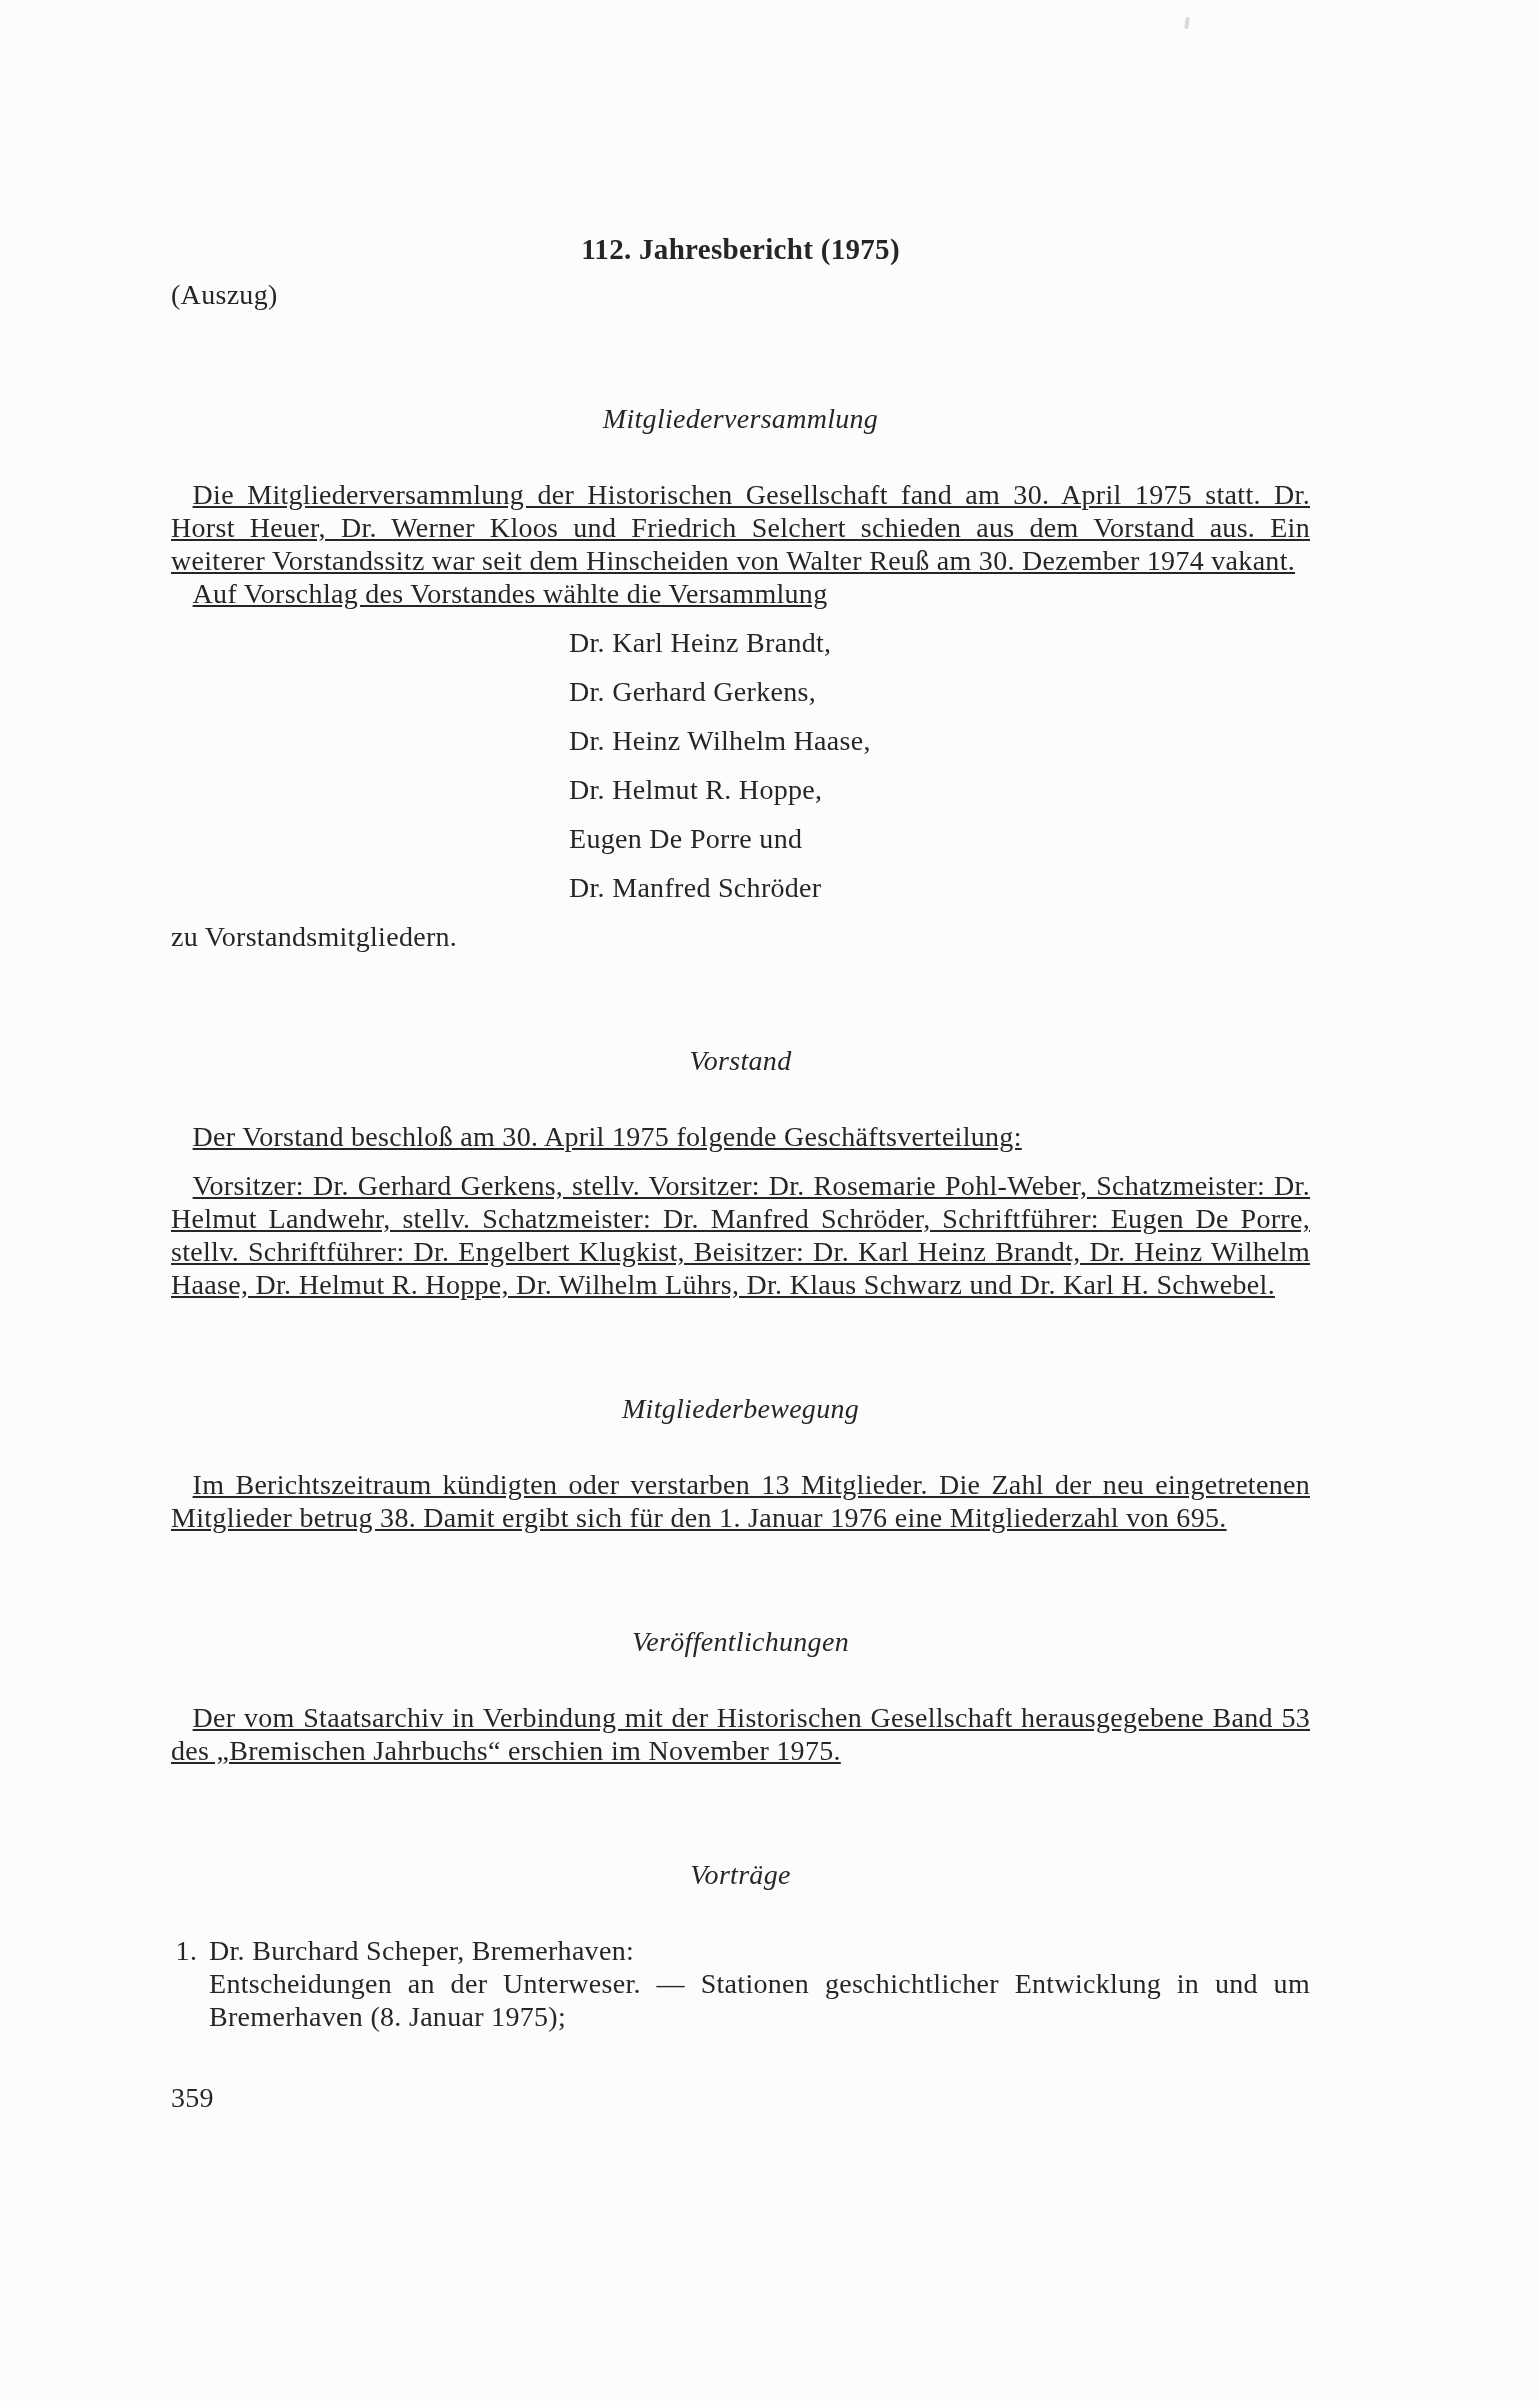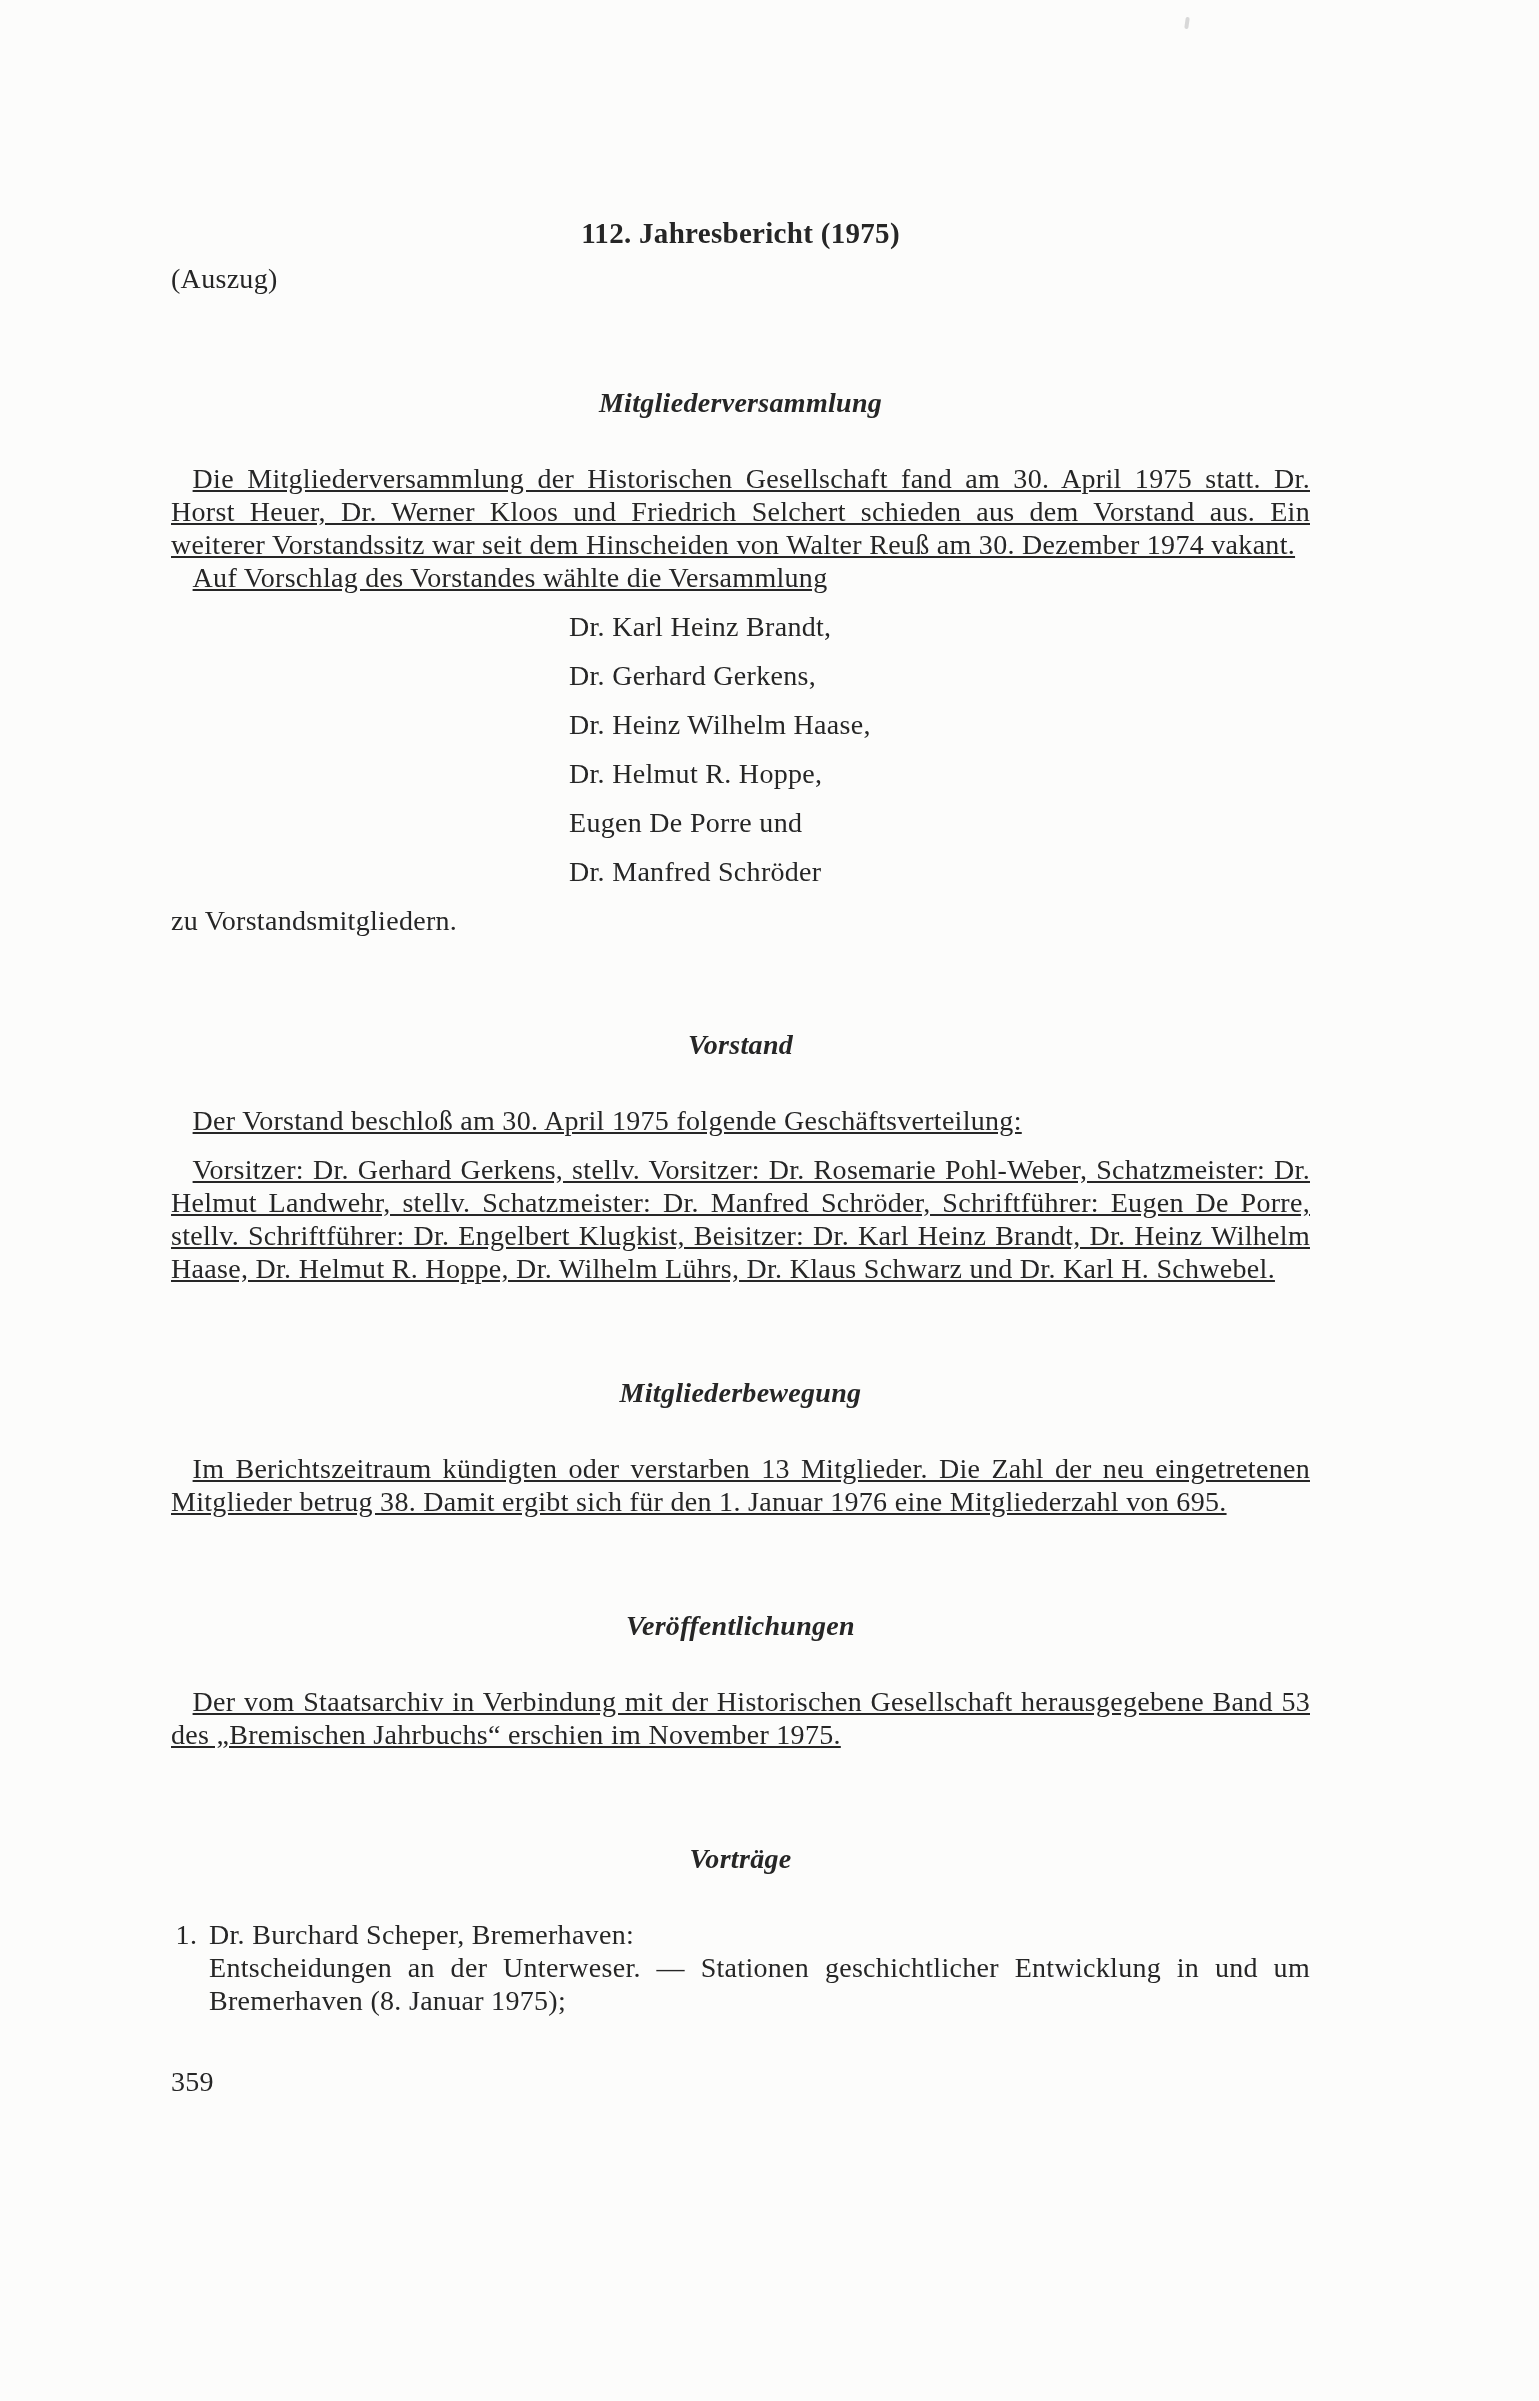--- a/index.html
+++ b/index.html
@@ -29,7 +29,7 @@
   }
   .text-block {
     position: absolute;
-    top: 217px;
+    top: 233px;
     left: 171px;
     width: 1139px;
   }

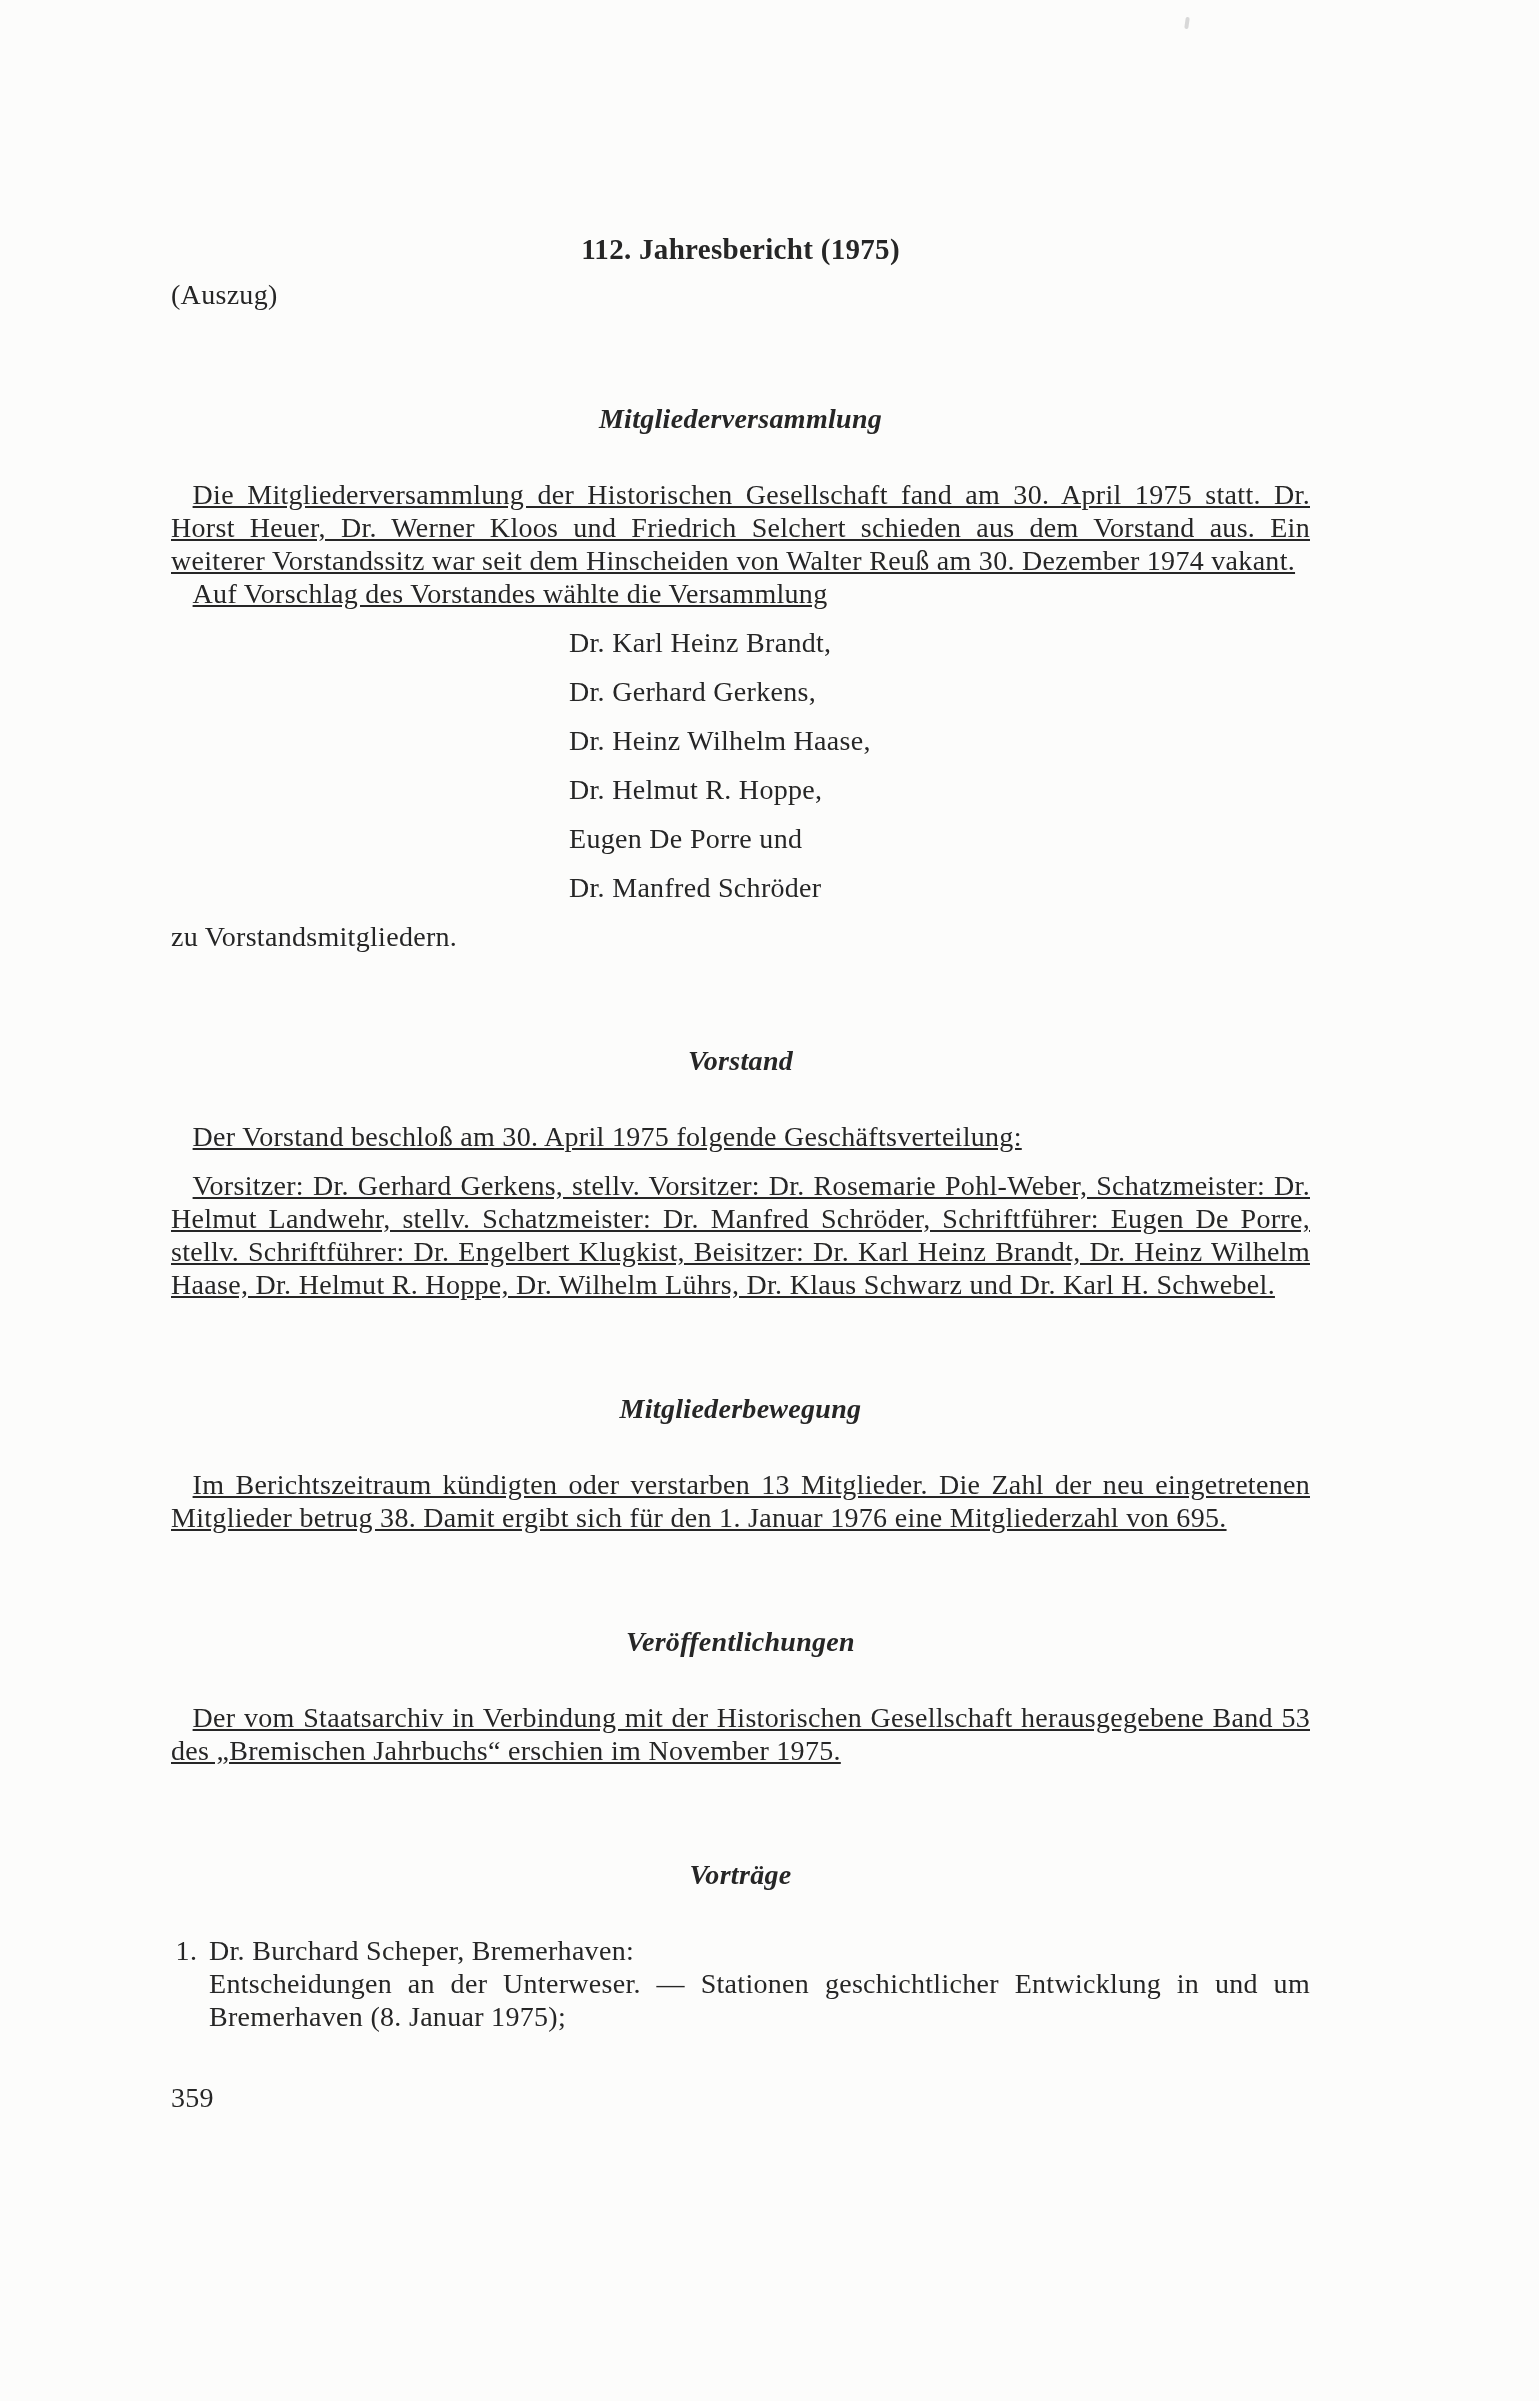--- a/index.html
+++ b/index.html
@@ -45,7 +45,7 @@
   .section-heading {
     text-align: center;
     font-style: italic;
-    font-weight: bold;
+    font-weight: normal;
     font-size: 28px;
     margin: 91px 0 43px 0;
   }

